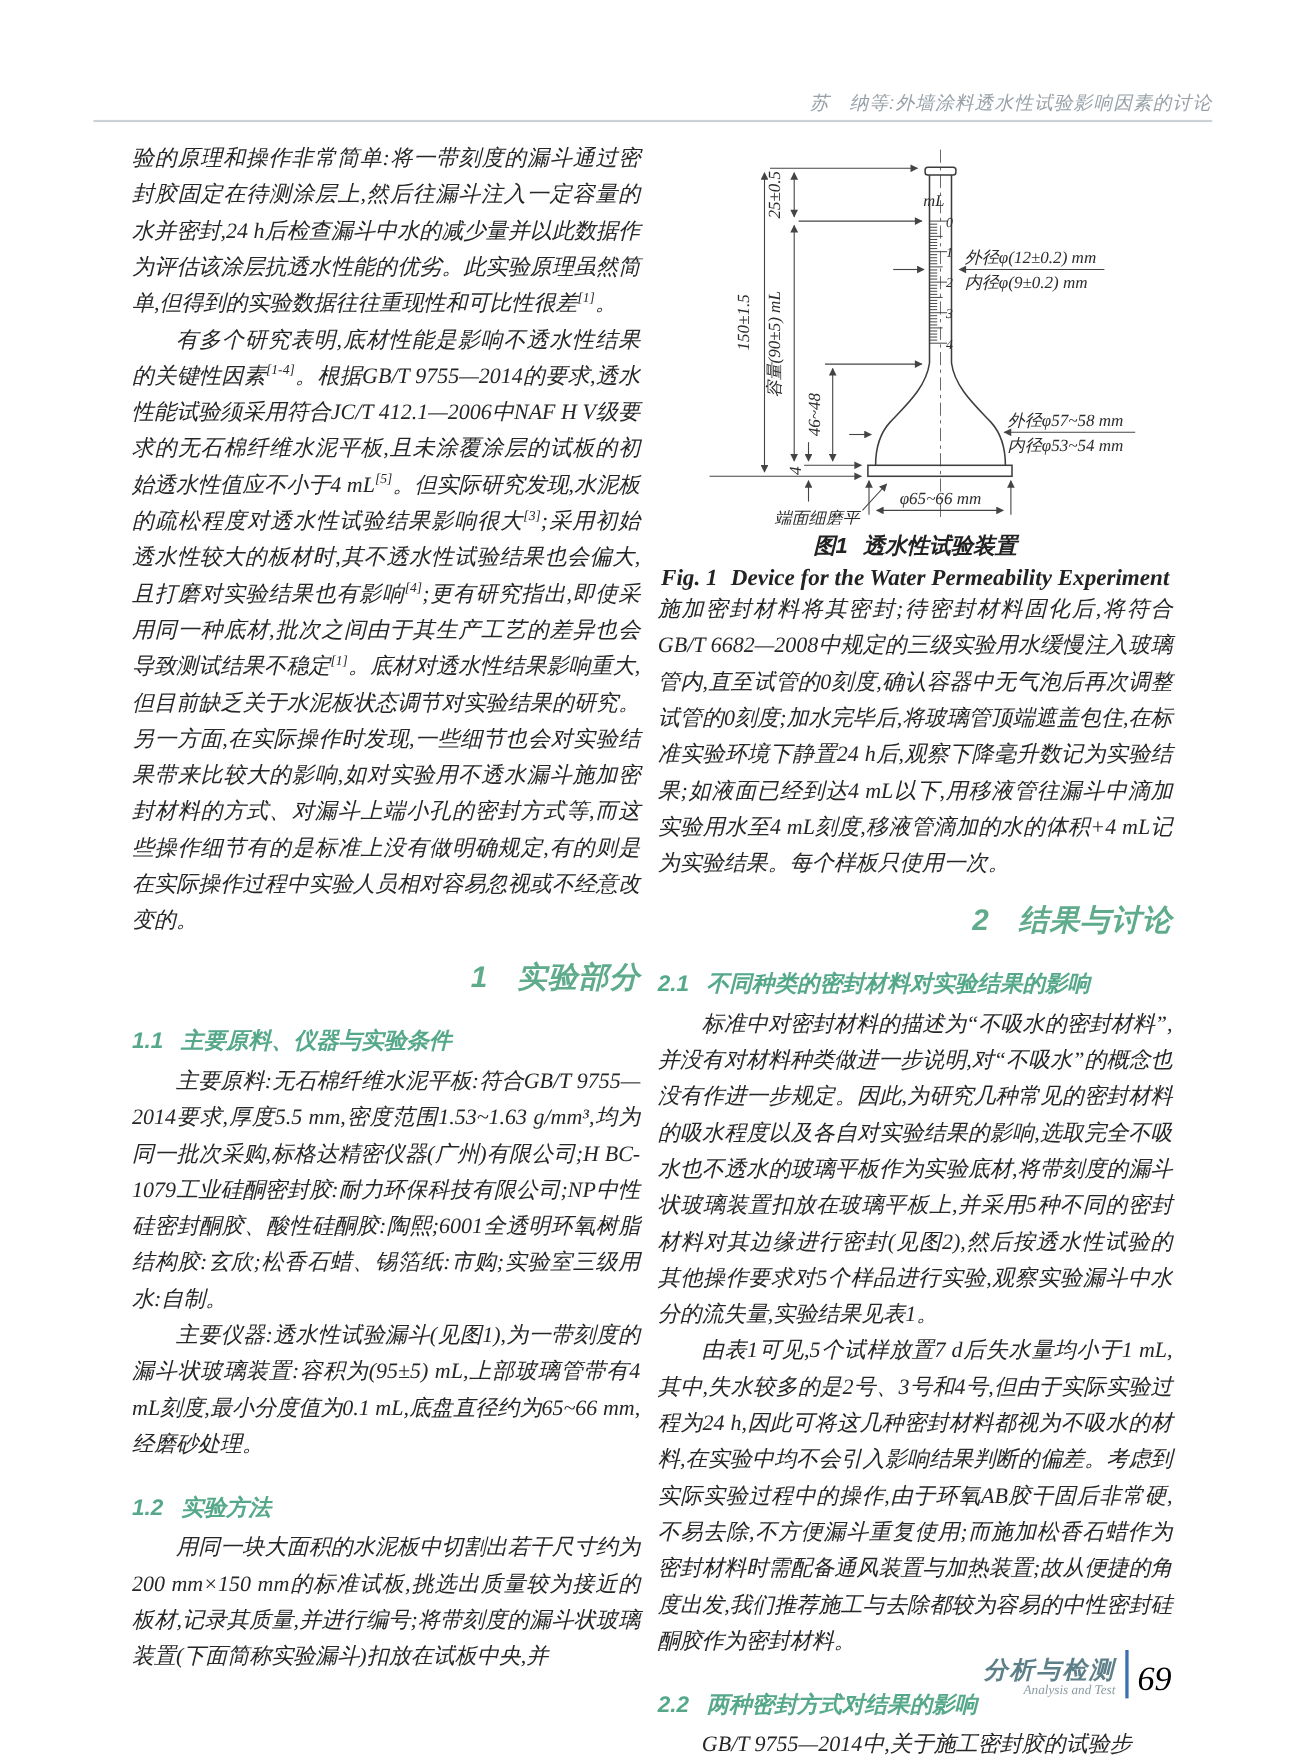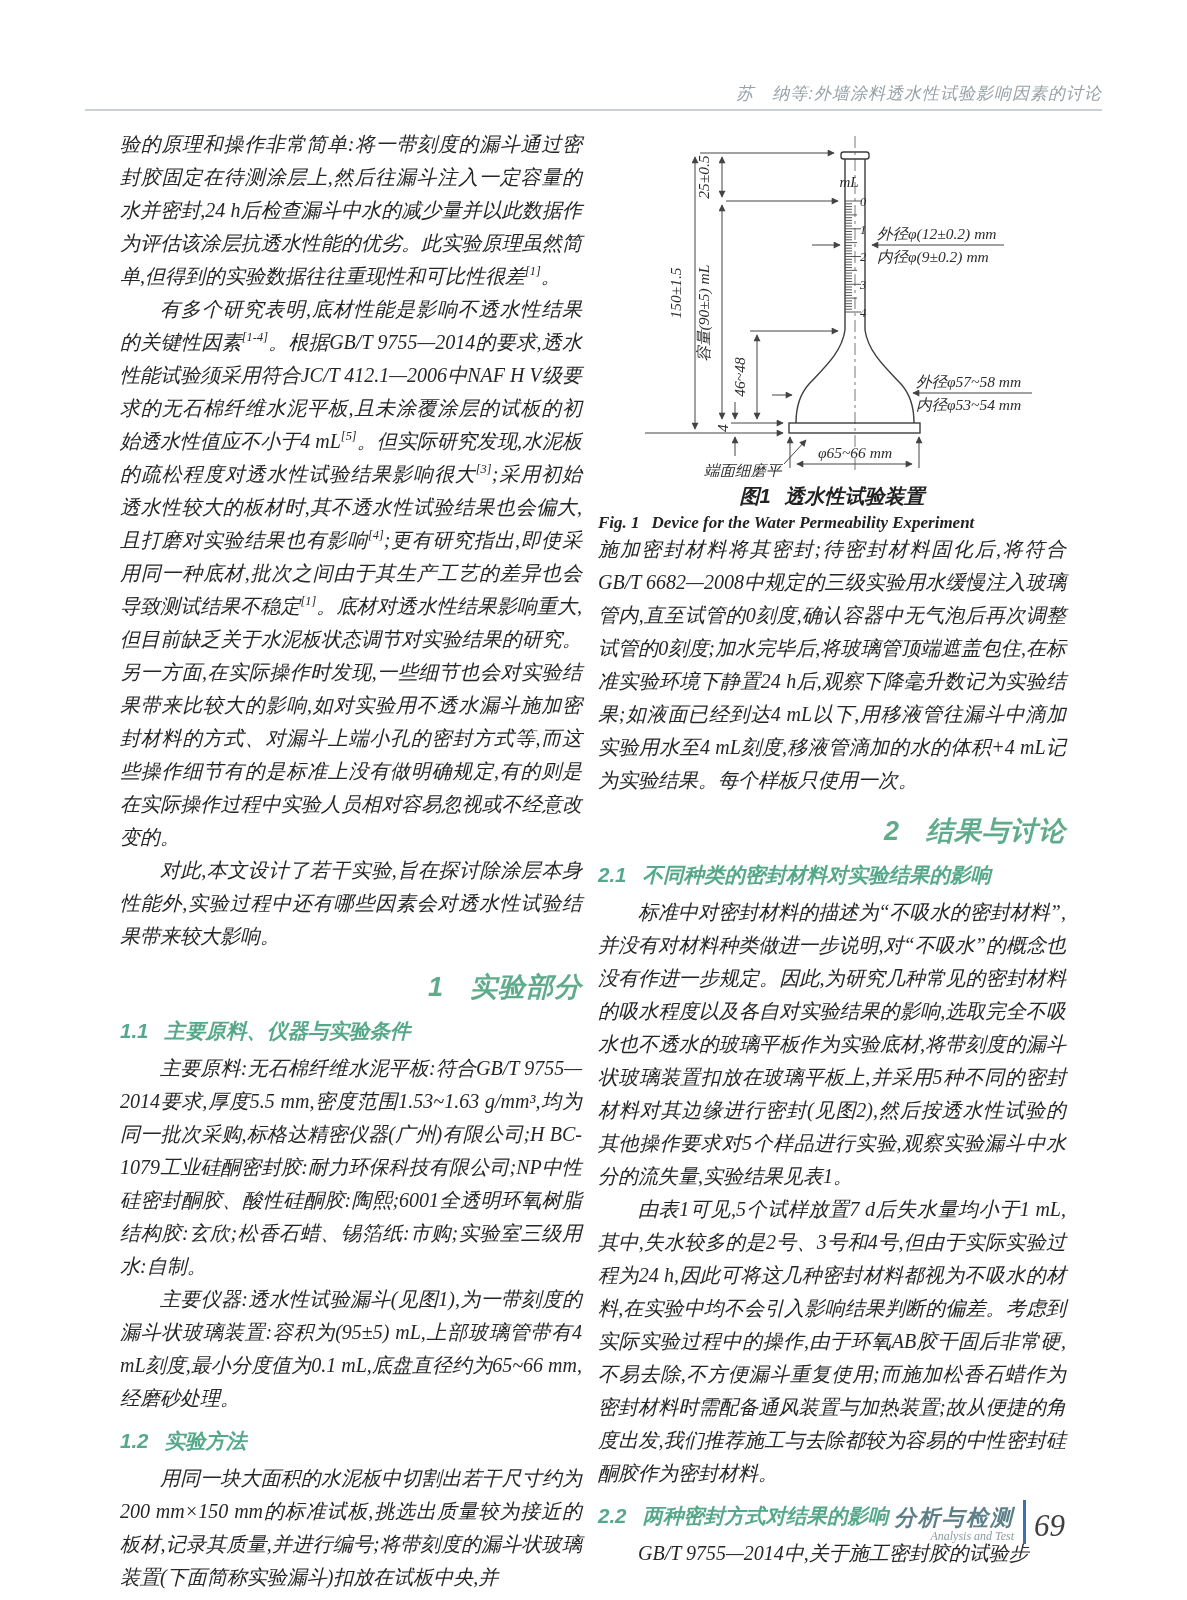--- a/index.html
+++ b/index.html
@@ -32,8 +32,8 @@
   .cap-cn{font-family:"Liberation Sans",sans-serif;font-weight:bold;font-size:20px;color:#222;
     text-align:center;margin-top:6px;}
   .cap-cn .cap-label{margin-right:14px;}
-  .cap-en{font-family:"Liberation Serif",serif;font-weight:bold;font-size:17px;color:#222;
-    text-align:left;margin-top:3px;}
+  .cap-en{font-family:"Liberation Serif",serif;font-weight:bold;font-size:21px;color:#222;
+    text-align:center;margin-top:3px;}
   .cap-en .cap-label{margin-right:12px;}
   .after-fig{margin-top:12px;}
 

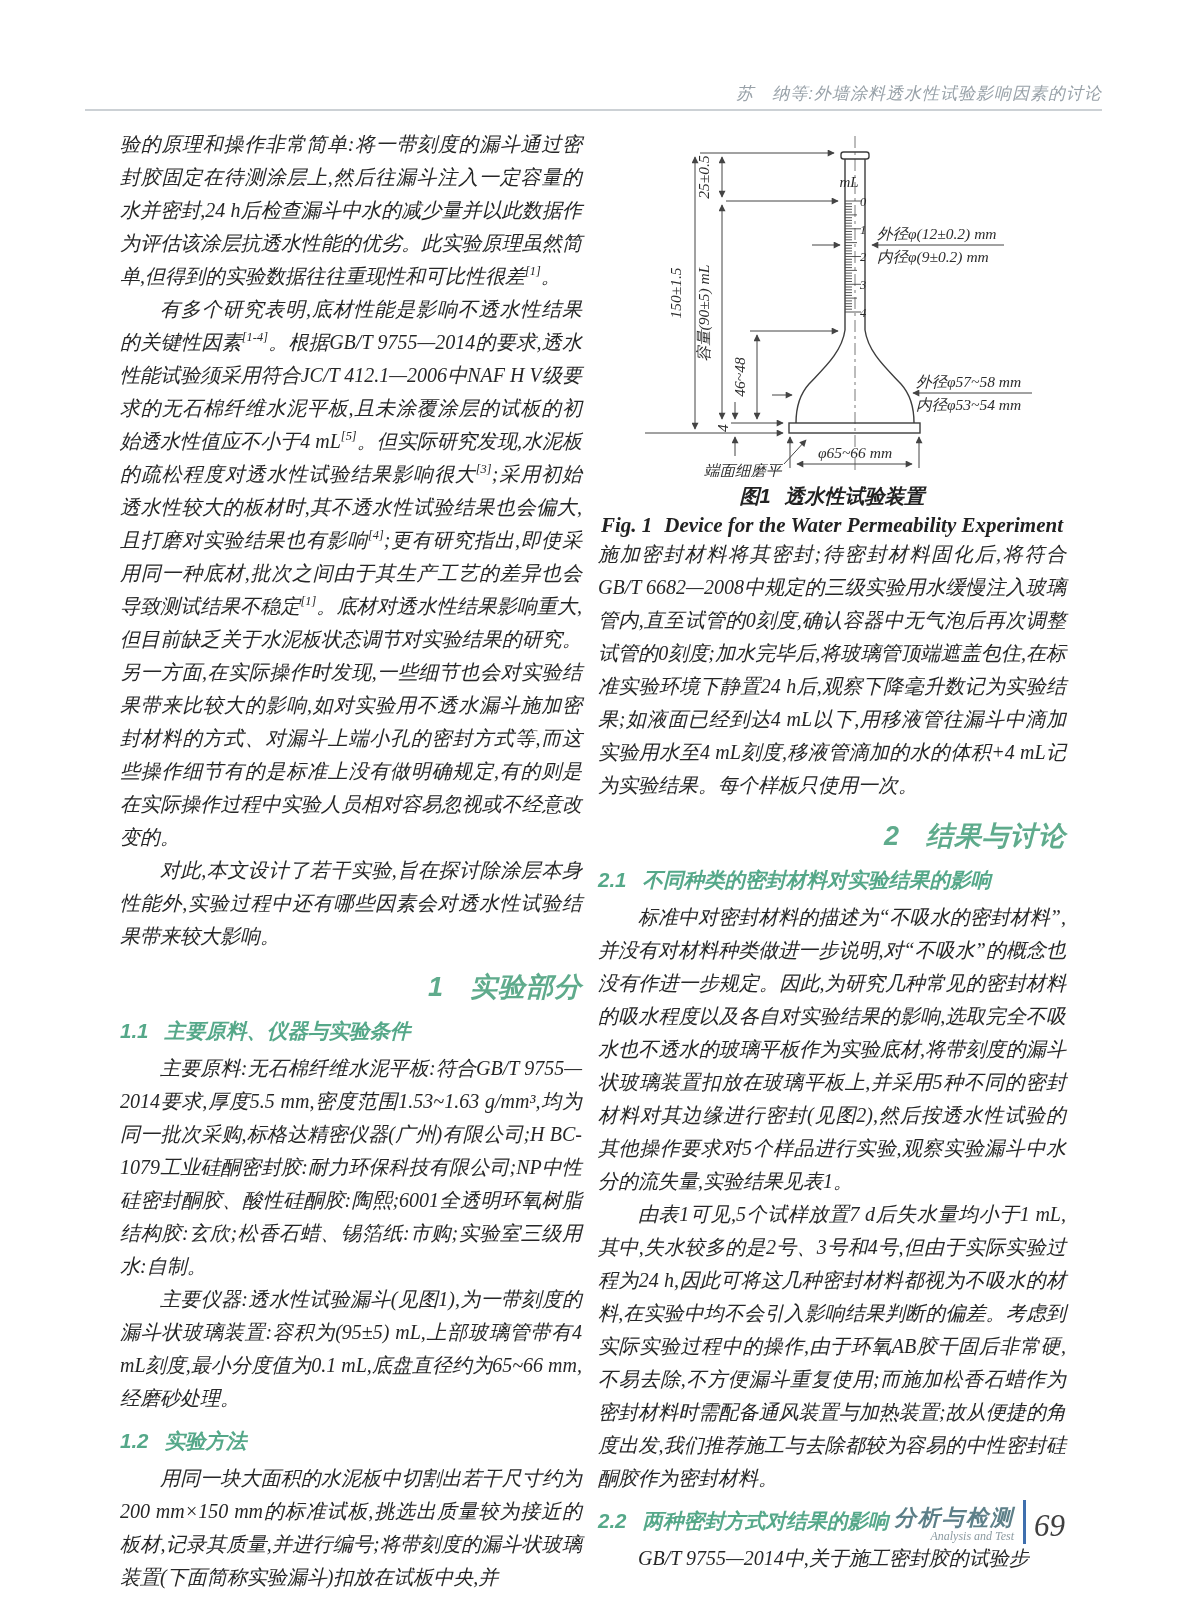--- a/index.html
+++ b/index.html
@@ -65,7 +65,6 @@
   <div class="col-left">
     <p class="body">验的原理和操作非常简单:将一带刻度的漏斗通过密封胶固定在待测涂层上,然后往漏斗注入一定容量的水并密封,24 h后检查漏斗中水的减少量并以此数据作为评估该涂层抗透水性能的优劣。此实验原理虽然简单,但得到的实验数据往往重现性和可比性很差<sup>[1]</sup>。</p>
     <p class="body indent">有多个研究表明,底材性能是影响不透水性结果的关键性因素<sup>[1-4]</sup>。根据GB/T 9755—2014的要求,透水性能试验须采用符合JC/T 412.1—2006中NAF H V级要求的无石棉纤维水泥平板,且未涂覆涂层的试板的初始透水性值应不小于4 mL<sup>[5]</sup>。但实际研究发现,水泥板的疏松程度对透水性试验结果影响很大<sup>[3]</sup>;采用初始透水性较大的板材时,其不透水性试验结果也会偏大,且打磨对实验结果也有影响<sup>[4]</sup>;更有研究指出,即使采用同一种底材,批次之间由于其生产工艺的差异也会导致测试结果不稳定<sup>[1]</sup>。底材对透水性结果影响重大,但目前缺乏关于水泥板状态调节对实验结果的研究。另一方面,在实际操作时发现,一些细节也会对实验结果带来比较大的影响,如对实验用不透水漏斗施加密封材料的方式、对漏斗上端小孔的密封方式等,而这些操作细节有的是标准上没有做明确规定,有的则是在实际操作过程中实验人员相对容易忽视或不经意改变的。</p>
-    <p class="body indent">对此,本文设计了若干实验,旨在探讨除涂层本身性能外,实验过程中还有哪些因素会对透水性试验结果带来较大影响。</p>
 
     <h1 class="sec"><span class="num">1</span><span>实验部分</span></h1>
     <h2 class="subsec"><span class="num">1.1</span><span>主要原料、仪器与实验条件</span></h2>

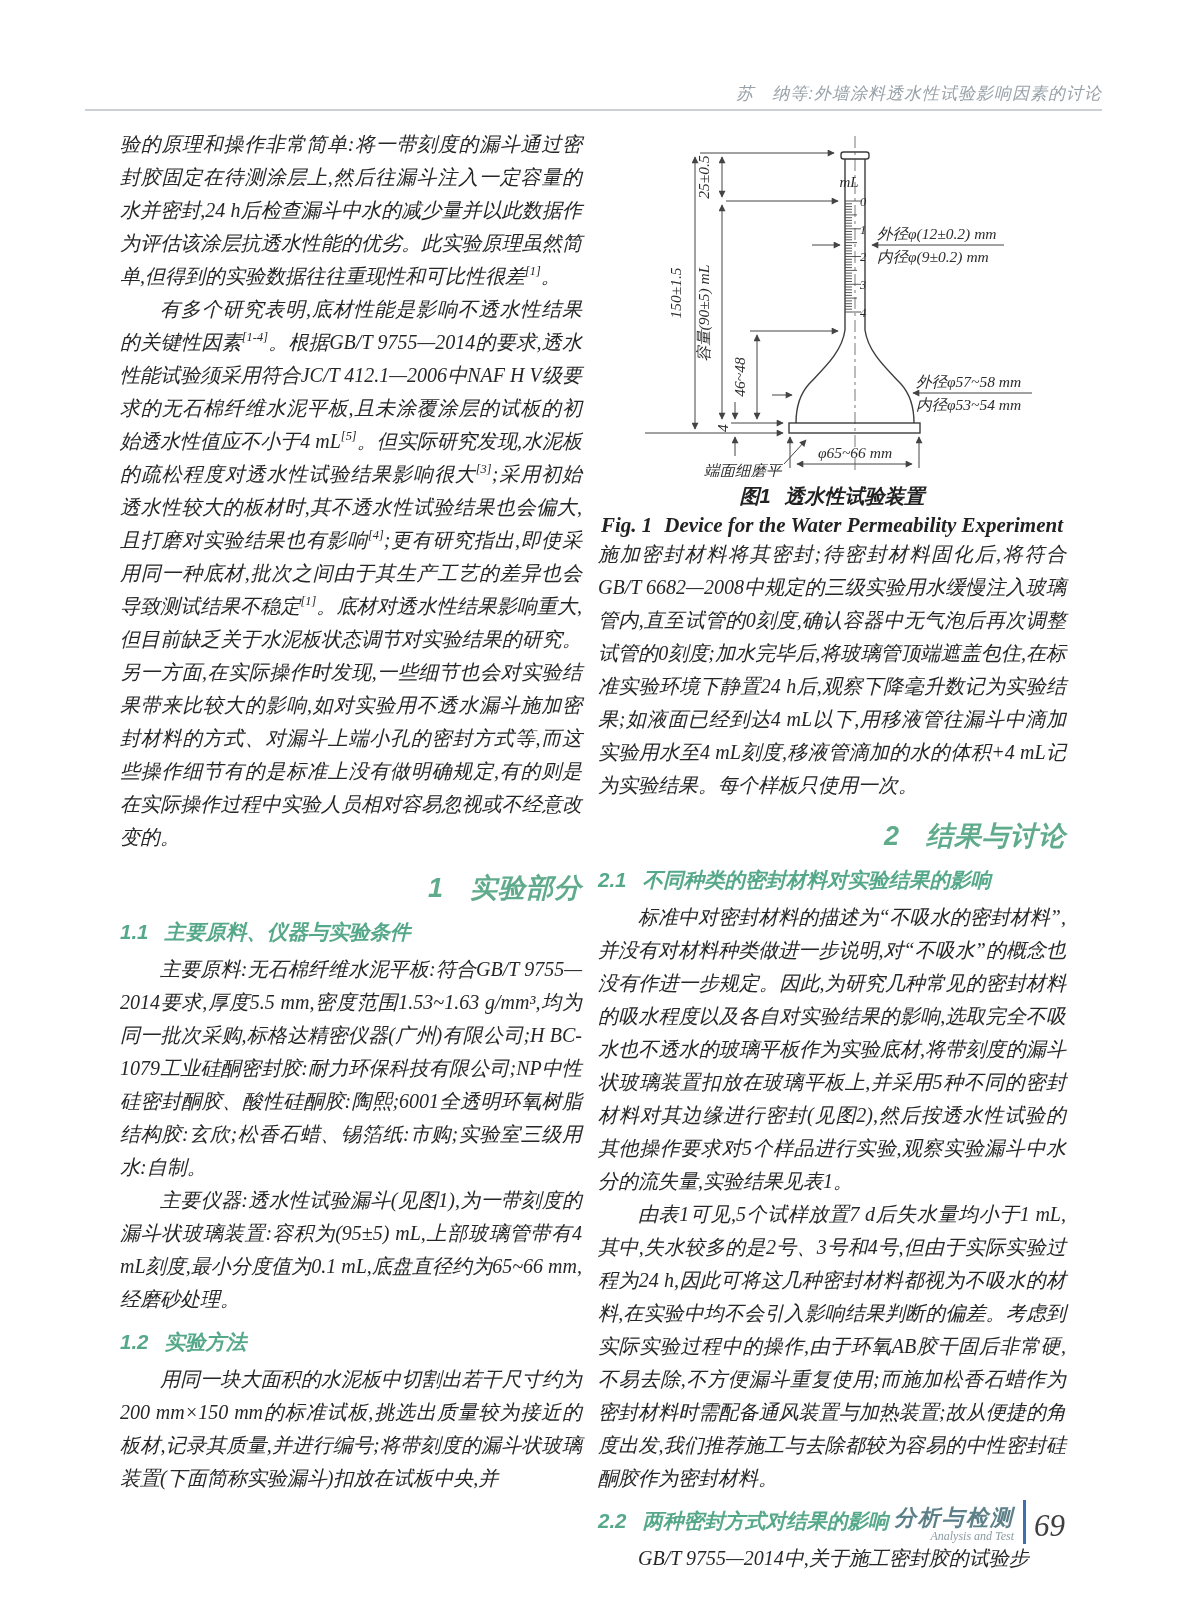--- a/index.html
+++ b/index.html
@@ -23,7 +23,7 @@
     margin:16px 0 10px 0;letter-spacing:1px;text-align:right;}
   h1.sec .num{margin-right:26px;}
   h2.subsec{font-family:"Liberation Sans",sans-serif;color:#55a889;font-size:20.5px;font-weight:bold;
-    margin:12px 0 7px 0;}
+    margin:26px 0 7px 0;}
   h2.subsec .num{margin-right:16px;}
 
   

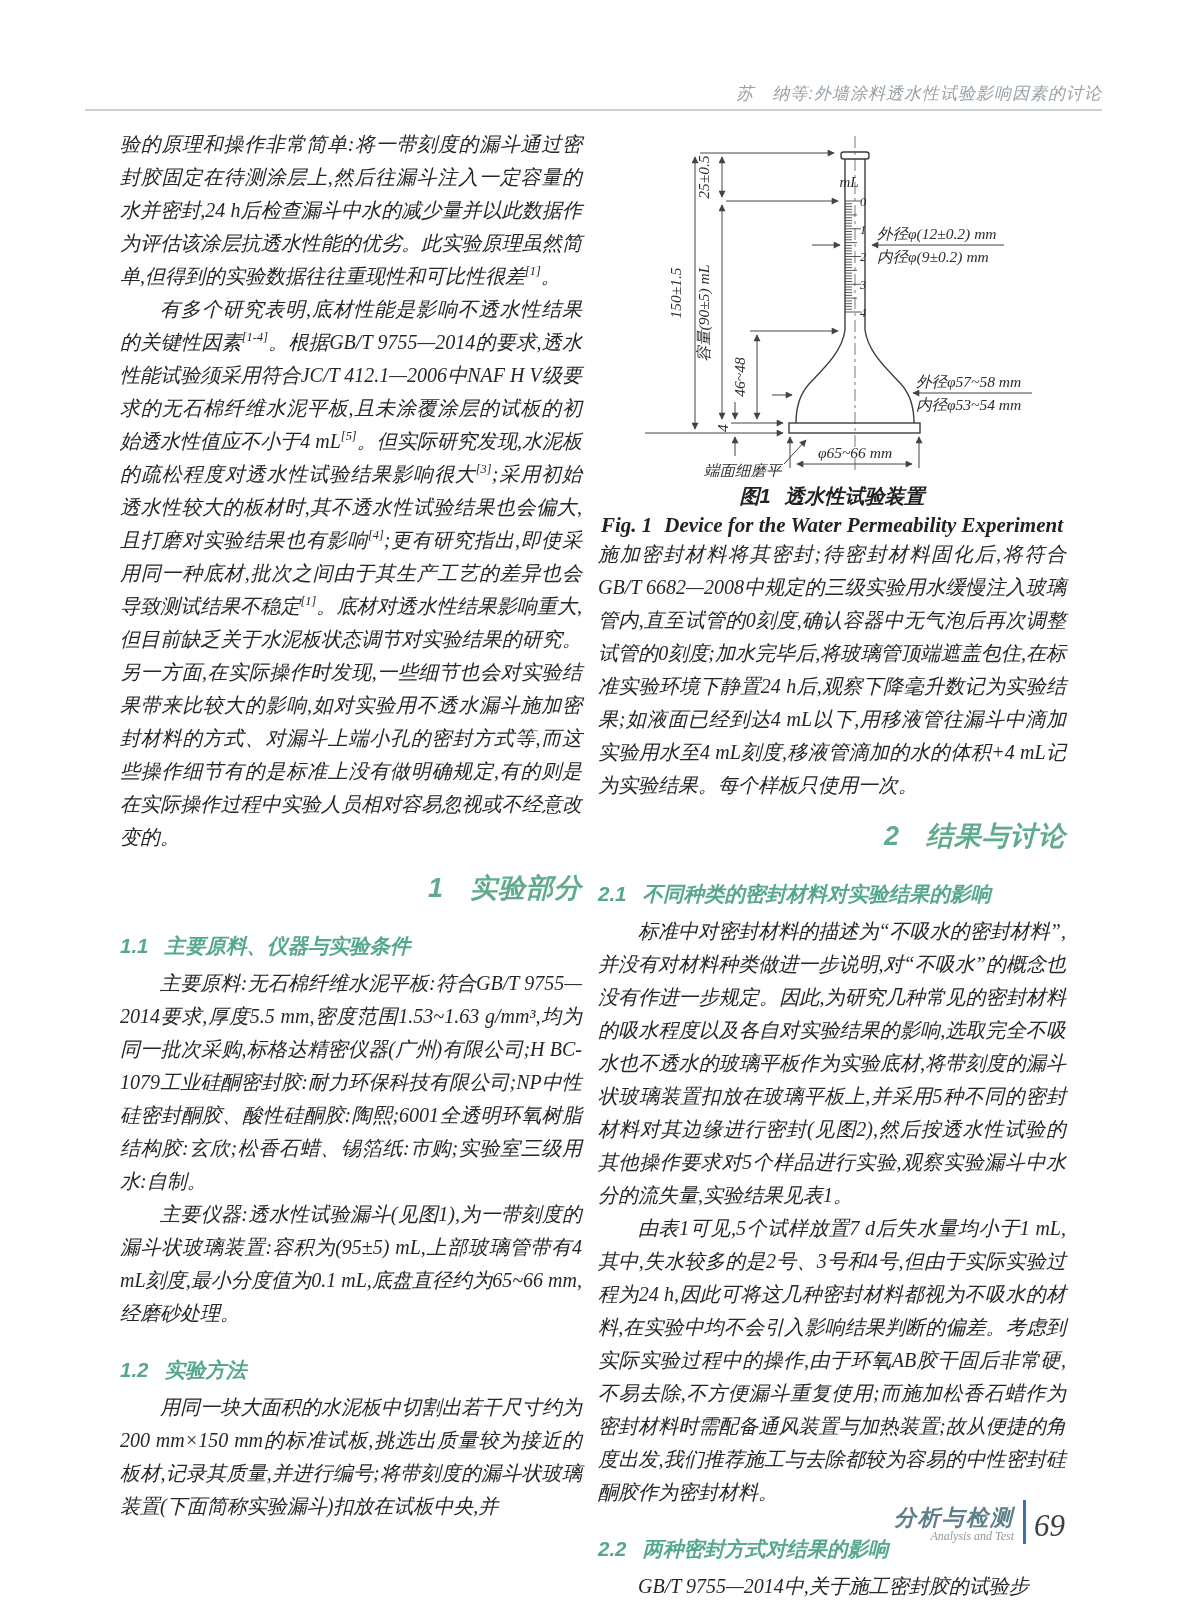--- a/index.html
+++ b/index.html
@@ -52,7 +52,7 @@
   .f-cn{font-family:"Liberation Sans",sans-serif;font-weight:bold;font-size:22px;color:#5d7f88;letter-spacing:2px;}
   .f-en{font-family:"Liberation Serif",serif;font-size:12px;color:#8b9aa0;}
   .f-bar{width:3px;height:44px;background:#3f6fae;margin-right:8px;}
-  .f-num{font-family:"Liberation Serif",serif;font-size:31px;color:#404040;}
+  .f-num{font-family:"Liberation Serif",serif;font-size:31px;color:#000000;}
 </style>
 </head>
 <body>

